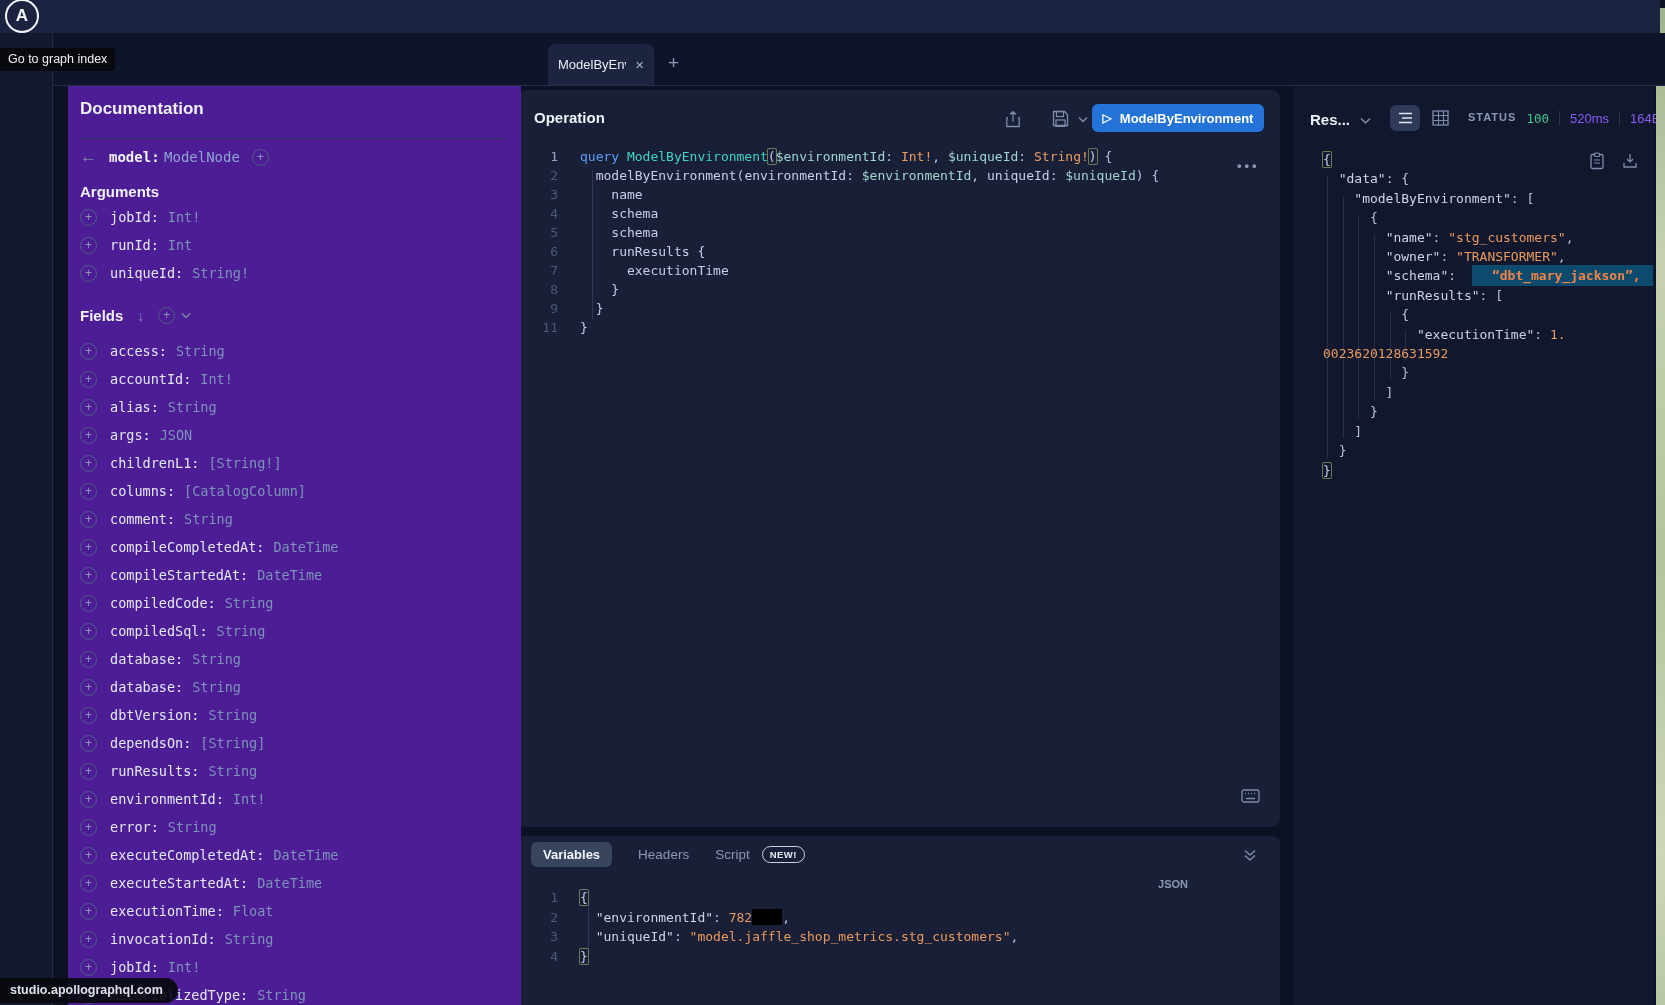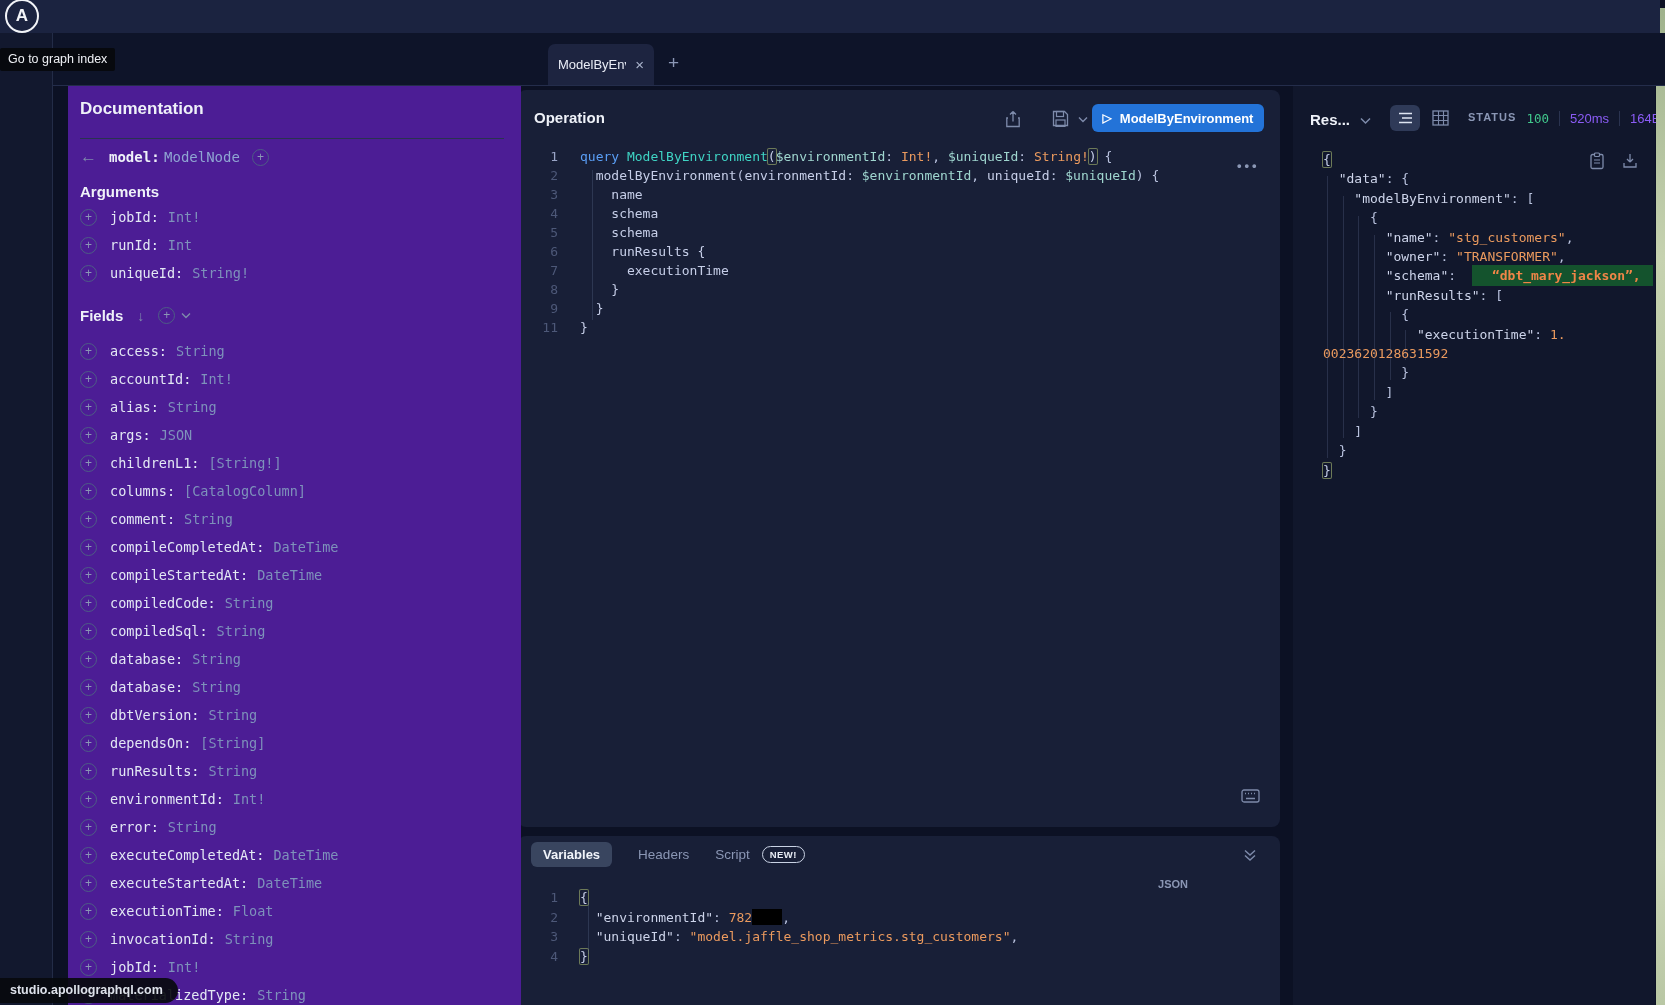--- a/index.html
+++ b/index.html
@@ -90,7 +90,7 @@
   .sg-type{color:#eb9a5e;} .sg-txt{color:#c6cee8;} .sg-pun{color:#b9c2de;}
   .sg-key{color:#cdd4ea;} .sg-str{color:#eb9a5e;} .sg-num{color:#eb9a5e;}
   .sg-box{color:#c6cee8;box-shadow:0 0 0 1px #6d7a58;border-radius:1px;}
-  .sg-hl{background:#14532d;color:#f08548;font-weight:bold;padding:3px 12px 3px 20px;margin-left:8px;}
+  .sg-hl{background:#0c4a6e;color:#f08548;font-weight:bold;padding:3px 12px 3px 20px;margin-left:8px;}
   .sg-redact{display:inline-block;width:30px;height:16px;background:#000;vertical-align:-3px;}
   
   #vartabs{left:531px;top:842px;display:flex;align-items:center;gap:26px;}

